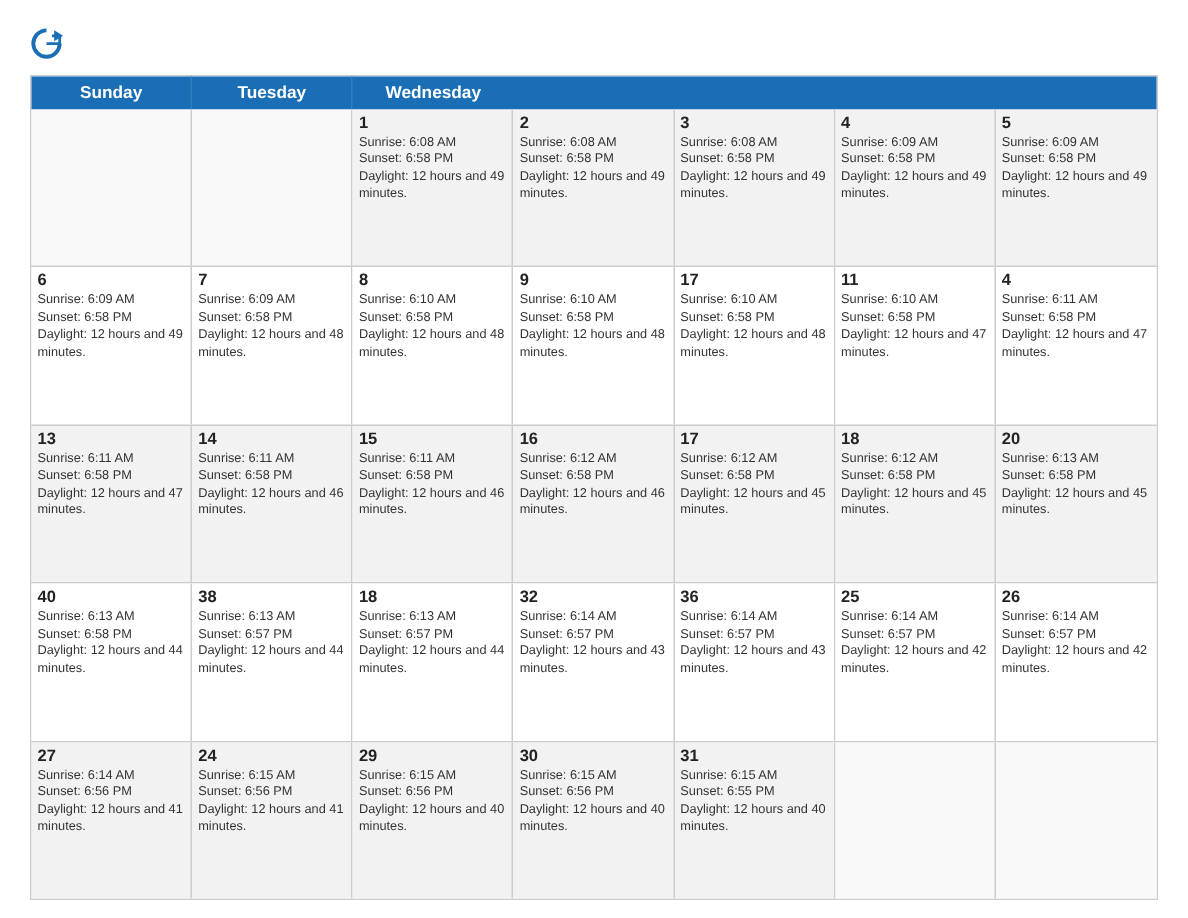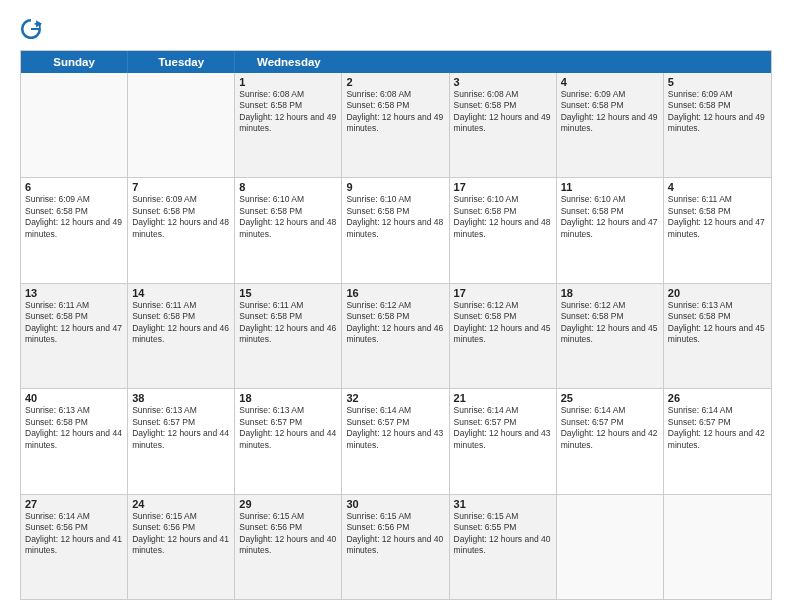--- a/index.html
+++ b/index.html
@@ -285,7 +285,7 @@
 Daylight: 12 hours and 43 minutes.</div>
           </div>
           <div class="cal-cell">
-            <div class="day-num">21</div>
+            <div class="day-num">36</div>
             <div class="day-info" style="white-space: pre-line;">Sunrise: 6:14 AM
 Sunset: 6:57 PM
 Daylight: 12 hours and 43 minutes.</div>

